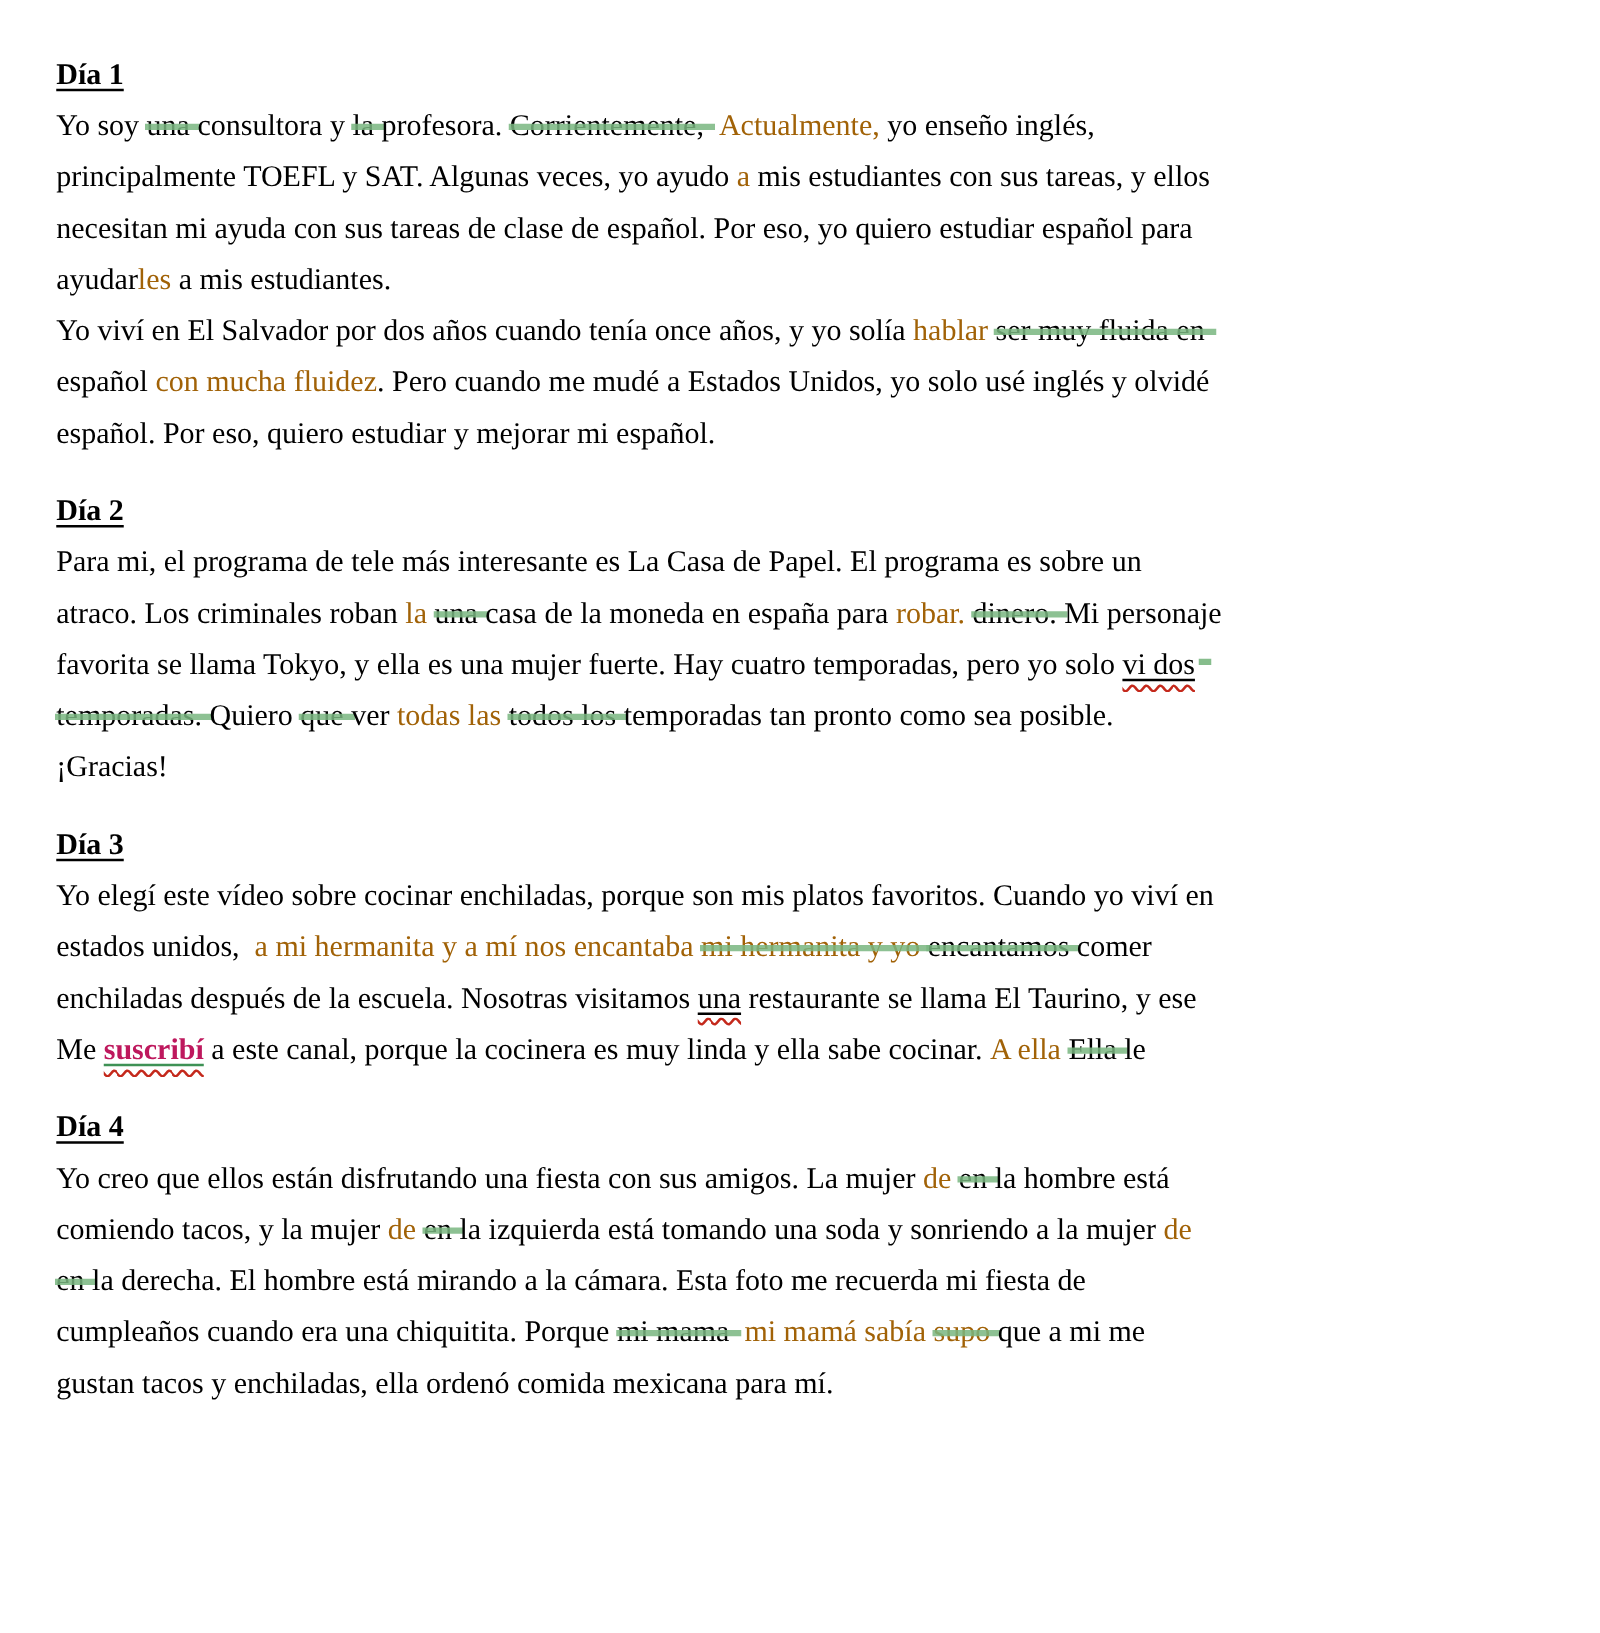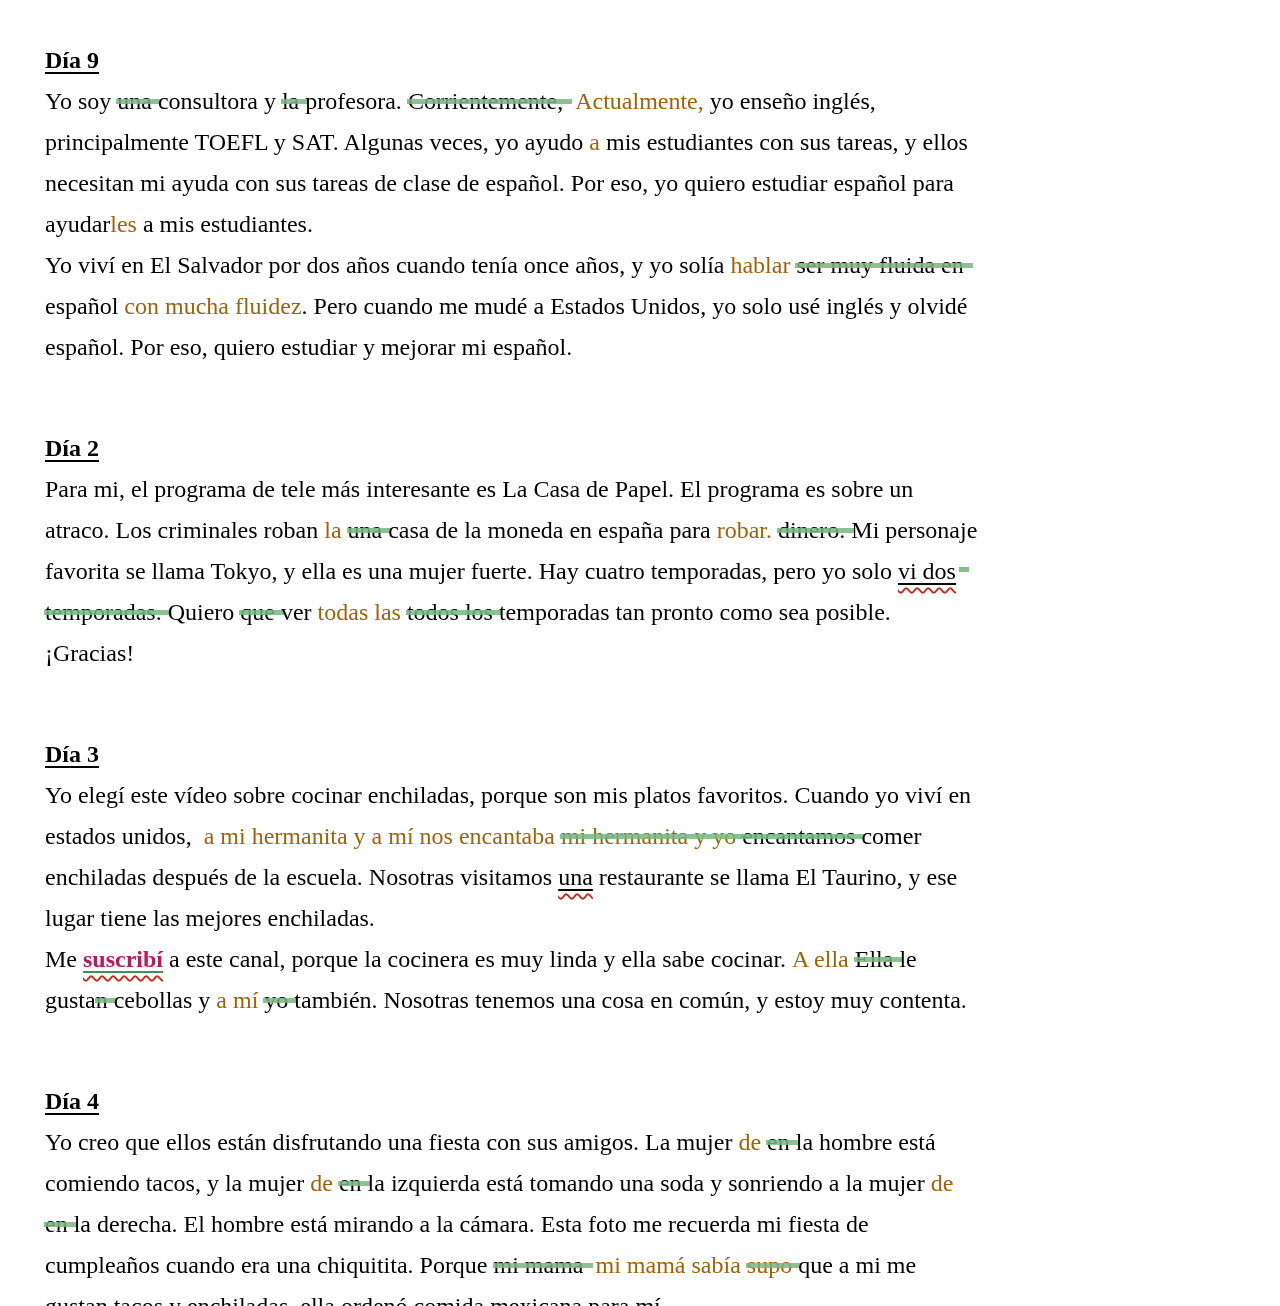--- a/index.html
+++ b/index.html
@@ -88,7 +88,7 @@
 
 <div class="page">
   <div>
-      <div class="heading">Día 9</div>
+      <div class="heading">Día 1</div>
       <div class="line"><span class="run">Yo soy </span><span class="run del">una</span><span class="run"> consultora y </span><span class="run del">la</span><span class="run"> profesora. </span><span class="run del">Corrientemente,</span><span class="run">  </span><span class="run ins">Actualmente,</span><span class="run"> yo enseño inglés,</span></div>
       <div class="line"><span class="run">principalmente TOEFL y SAT. Algunas veces, yo ayudo </span><span class="run ins">a</span><span class="run"> mis estudiantes con sus tareas, y ellos</span></div>
       <div class="line"><span class="run">necesitan mi ayuda con sus tareas de clase de español. Por eso, yo quiero estudiar español para</span></div>

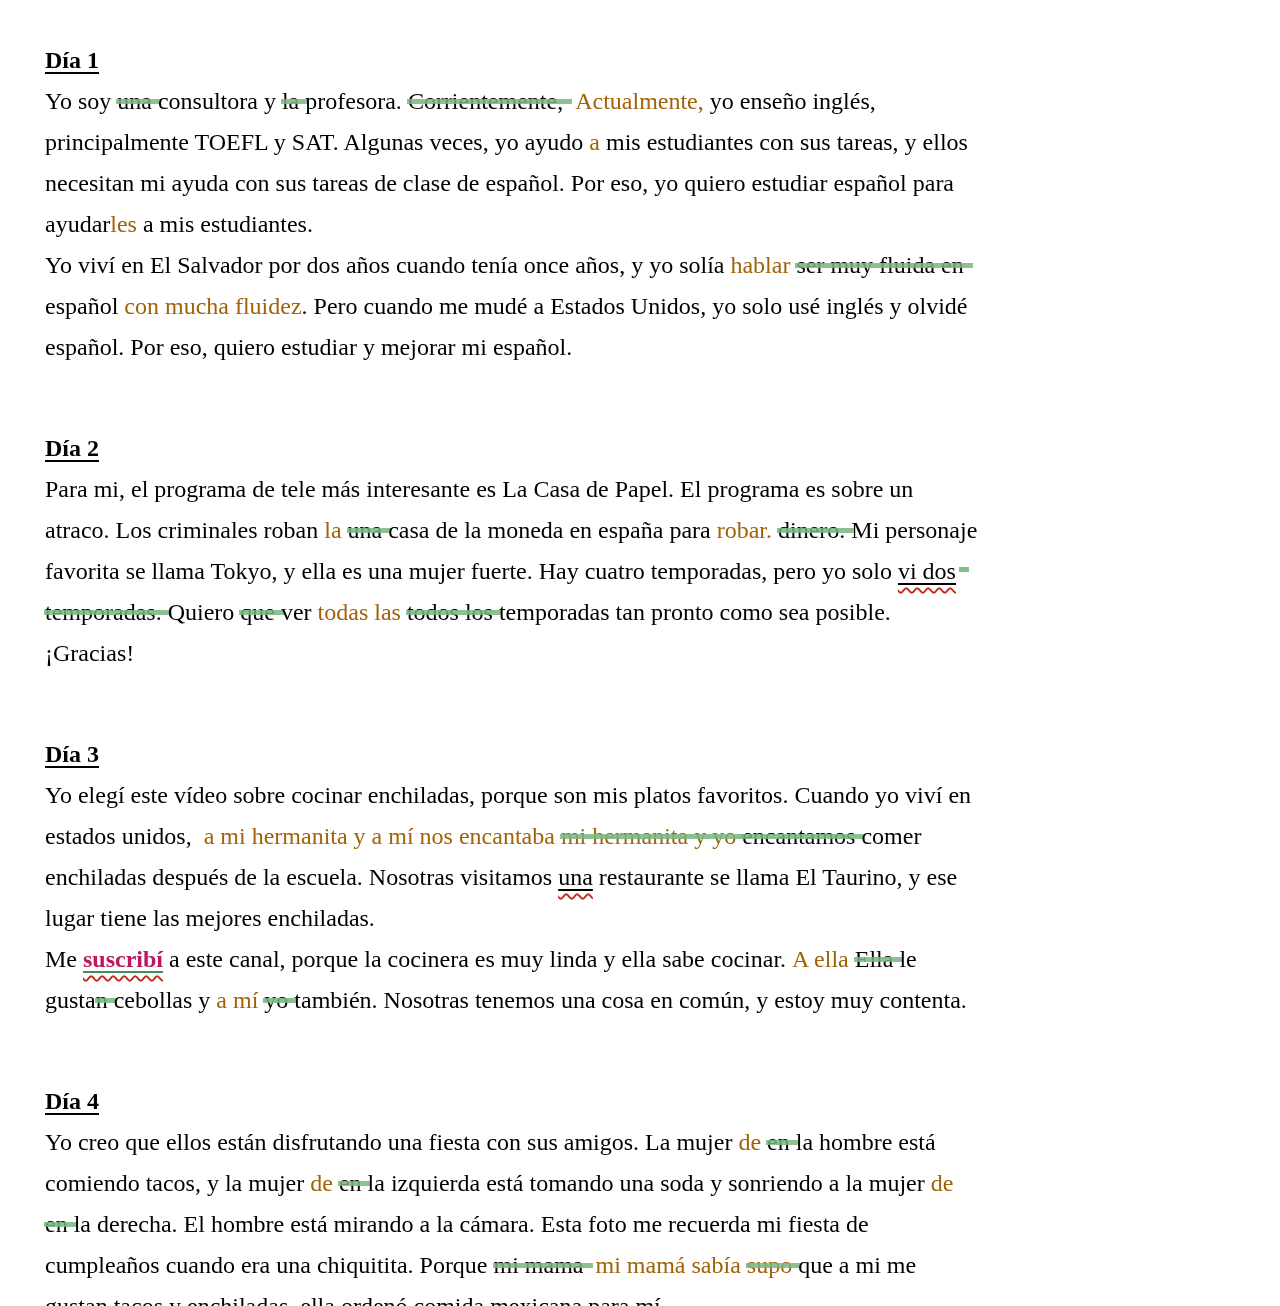--- a/index.html
+++ b/index.html
@@ -26,7 +26,7 @@
     white-space: pre;
   }
   .heading.gap {
-    margin-top: 60px;
+    margin-top: 21px;
   }
   .line {
     white-space: pre;

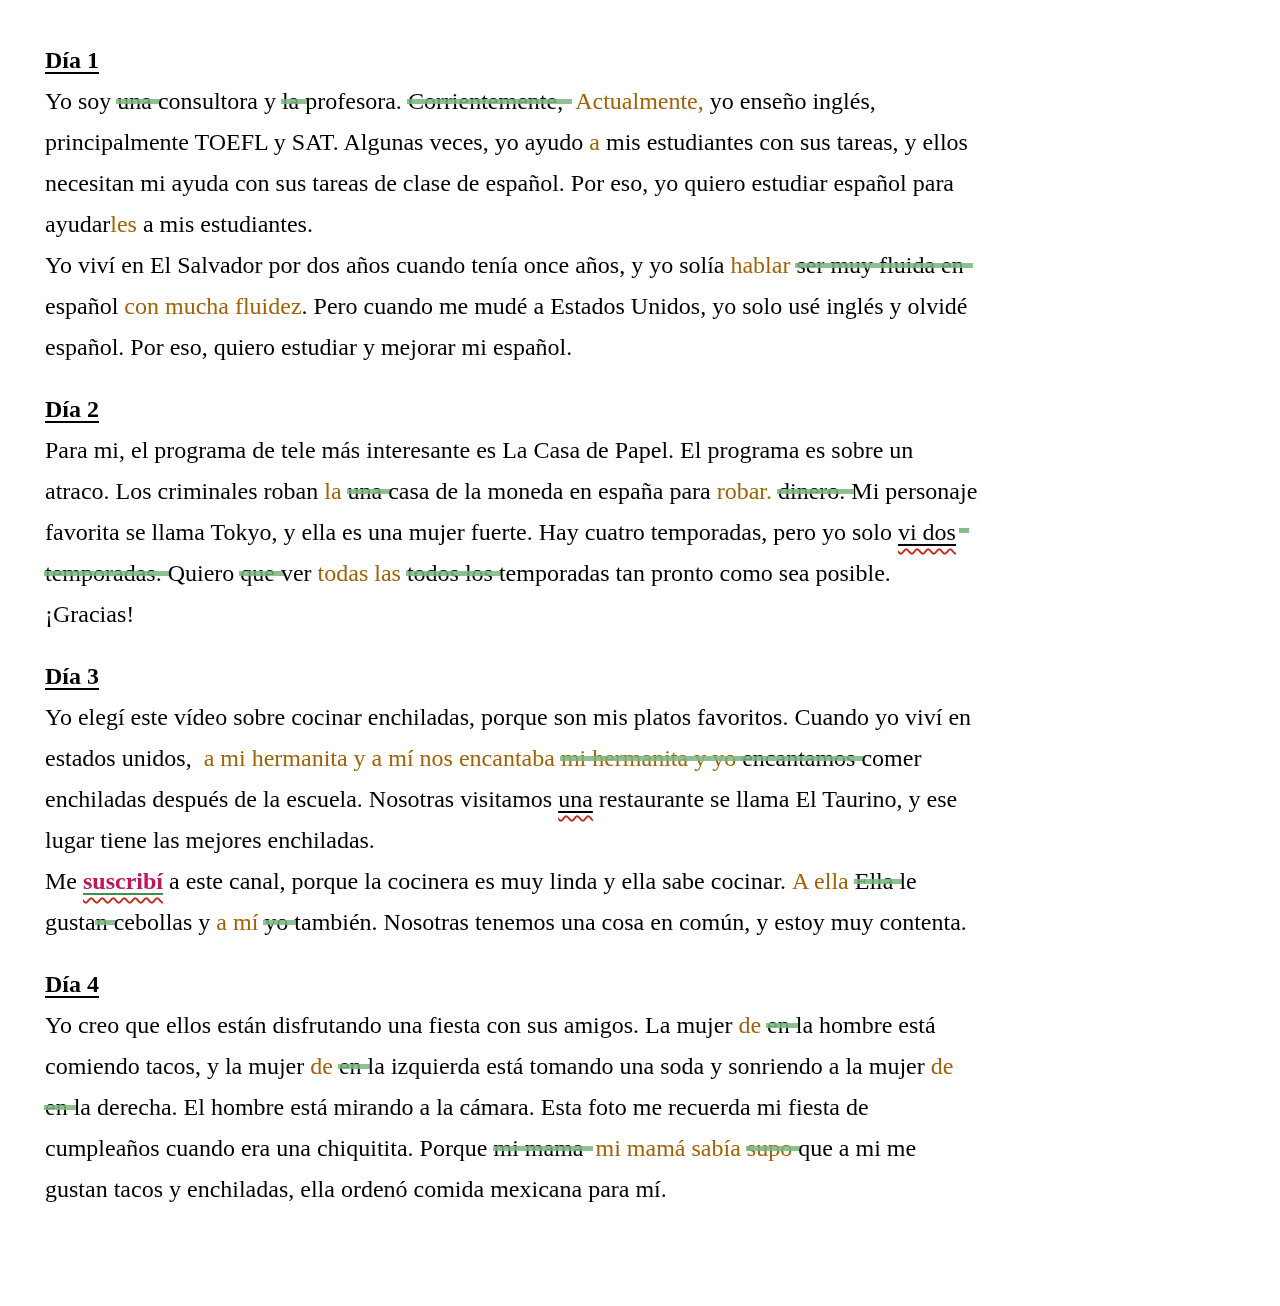--- a/index.html
+++ b/index.html
@@ -106,7 +106,6 @@
       <div class="line"><span class="run">Yo elegí este vídeo sobre cocinar enchiladas, porque son mis platos favoritos. Cuando yo viví en</span></div>
       <div class="line"><span class="run">estados unidos,  </span><span class="run ins">a mi hermanita y a mí nos encantaba</span><span class="run"> </span><span class="run ins del">mi hermanita y yo</span><span class="run"> </span><span class="run del">encantamos</span><span class="run"> comer</span></div>
       <div class="line"><span class="run">enchiladas después de la escuela. Nosotras visitamos </span><span class="run misspell"><span class="squiggle">una</span></span><span class="run"> restaurante se llama El Taurino, y ese</span></div>
-      <div class="line"><span class="run">lugar tiene las mejores enchiladas.</span></div>
       <div class="line"><span class="run">Me </span><span class="run insbold"><span class="squiggle">suscribí</span></span><span class="run"> a este canal, porque la cocinera es muy linda y ella sabe cocinar. </span><span class="run ins">A ella</span><span class="run"> </span><span class="run del">Ella</span><span class="run"> le</span></div>
       <div class="line"><span class="run">gusta</span><span class="run del">n</span><span class="run"> cebollas y </span><span class="run ins">a mí</span><span class="run"> </span><span class="run del">yo</span><span class="run"> también. Nosotras tenemos una cosa en común, y estoy muy contenta.</span></div>
       <div class="heading gap">Día 4</div>

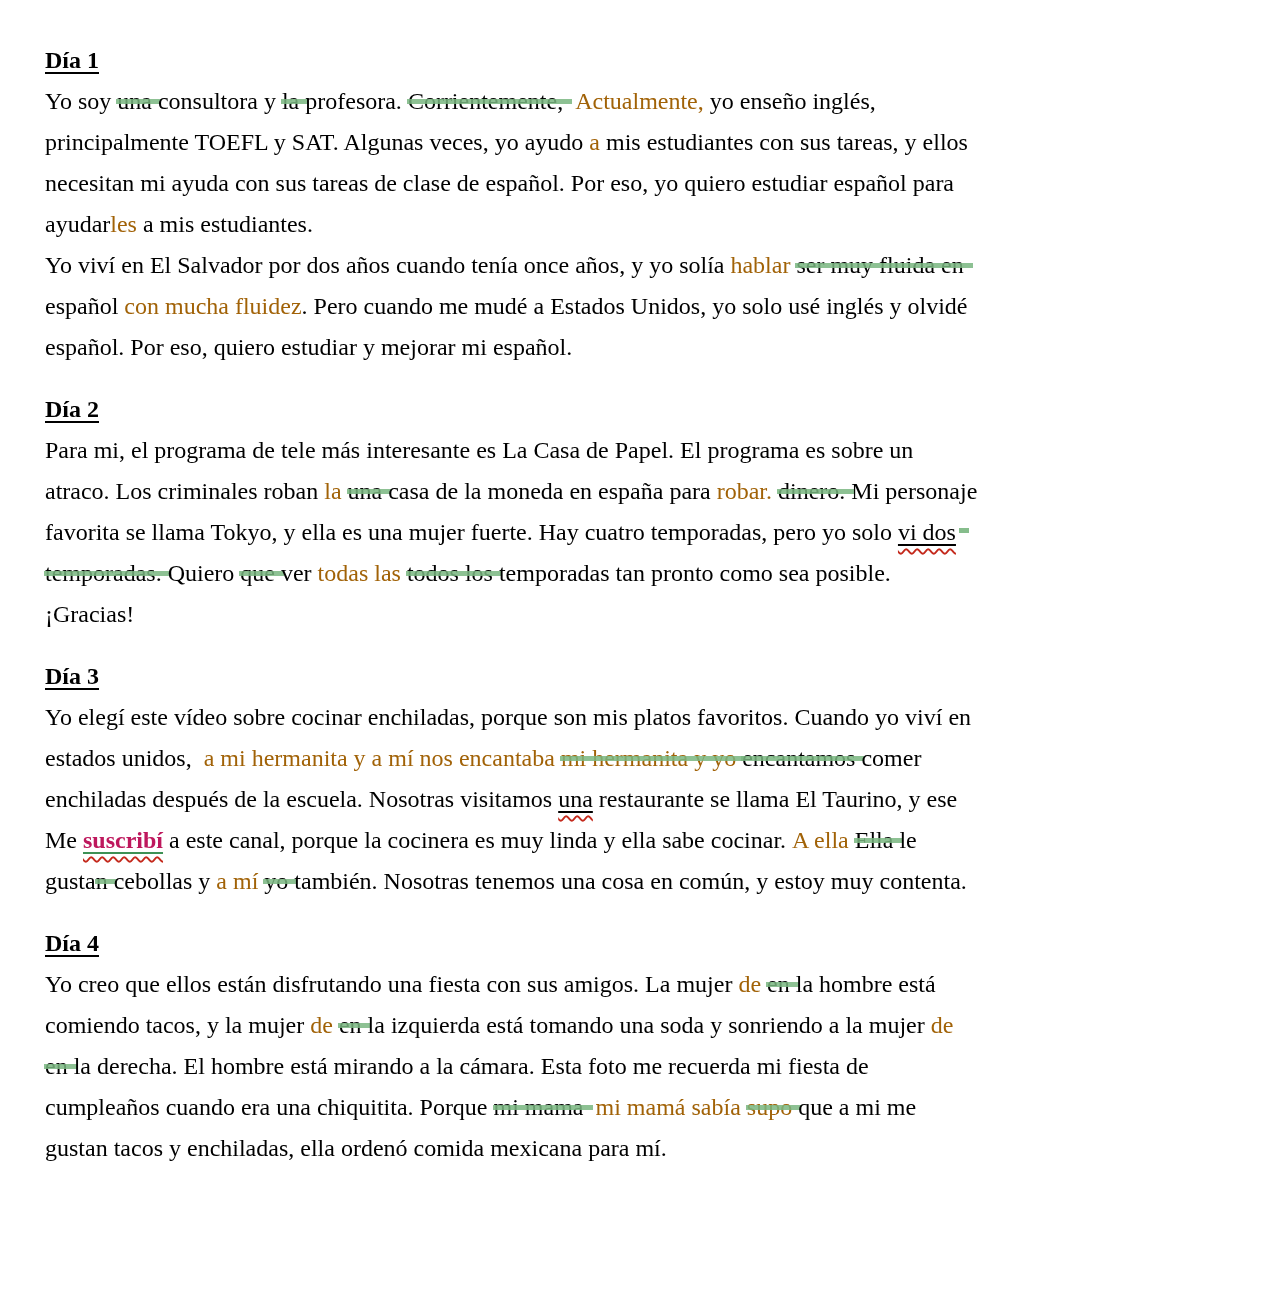--- a/index.html
+++ b/index.html
@@ -107,7 +107,6 @@
       <div class="line"><span class="run">estados unidos,  </span><span class="run ins">a mi hermanita y a mí nos encantaba</span><span class="run"> </span><span class="run ins del">mi hermanita y yo</span><span class="run"> </span><span class="run del">encantamos</span><span class="run"> comer</span></div>
       <div class="line"><span class="run">enchiladas después de la escuela. Nosotras visitamos </span><span class="run misspell"><span class="squiggle">una</span></span><span class="run"> restaurante se llama El Taurino, y ese</span></div>
       <div class="line"><span class="run">Me </span><span class="run insbold"><span class="squiggle">suscribí</span></span><span class="run"> a este canal, porque la cocinera es muy linda y ella sabe cocinar. </span><span class="run ins">A ella</span><span class="run"> </span><span class="run del">Ella</span><span class="run"> le</span></div>
-      <div class="line"><span class="run">gusta</span><span class="run del">n</span><span class="run"> cebollas y </span><span class="run ins">a mí</span><span class="run"> </span><span class="run del">yo</span><span class="run"> también. Nosotras tenemos una cosa en común, y estoy muy contenta.</span></div>
       <div class="heading gap">Día 4</div>
       <div class="line"><span class="run">Yo creo que ellos están disfrutando una fiesta con sus amigos. La mujer </span><span class="run ins">de</span><span class="run"> </span><span class="run del">en</span><span class="run"> la hombre está</span></div>
       <div class="line"><span class="run">comiendo tacos, y la mujer </span><span class="run ins">de</span><span class="run"> </span><span class="run del">en</span><span class="run"> la izquierda está tomando una soda y sonriendo a la mujer </span><span class="run ins">de</span></div>

